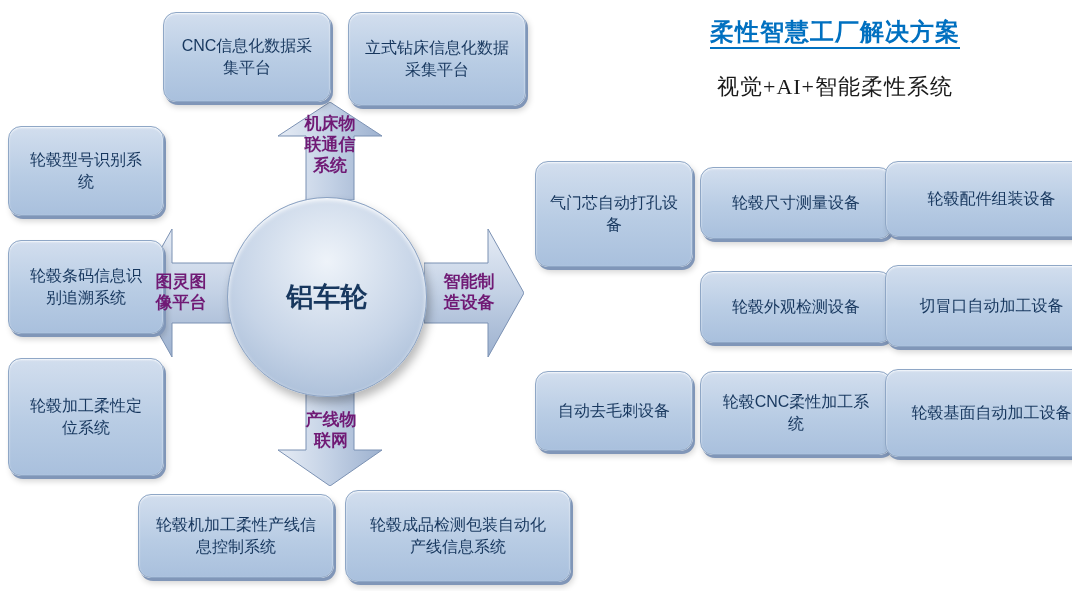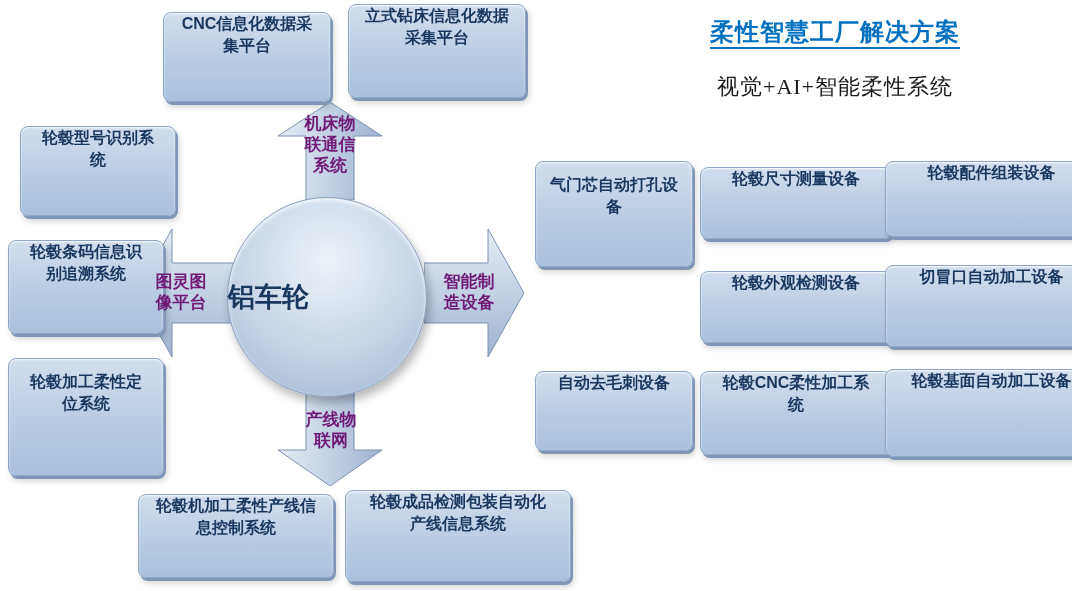--- a/index.html
+++ b/index.html
@@ -13,13 +13,13 @@
   
   .node{
     position:absolute;
-    display:flex;justify-content:center;
+    display:flex;align-items:center;justify-content:center;
     text-align:center;
     background:linear-gradient(180deg,#d2deee 0%,#b8cce4 55%,#a9c0dd 100%);
     border:1px solid #8fa7c6;
-    border-radius:8px;
+    border-radius:13px;
     color:#17375e;
-    font-weight:bold;
+    font-weight:normal;
     font-size:16px;
     line-height:22px;
     box-shadow:2px 3px 0 #8096b8, 3px 5px 6px rgba(0,0,0,0.18), inset 0 1px 2px rgba(255,255,255,0.85);

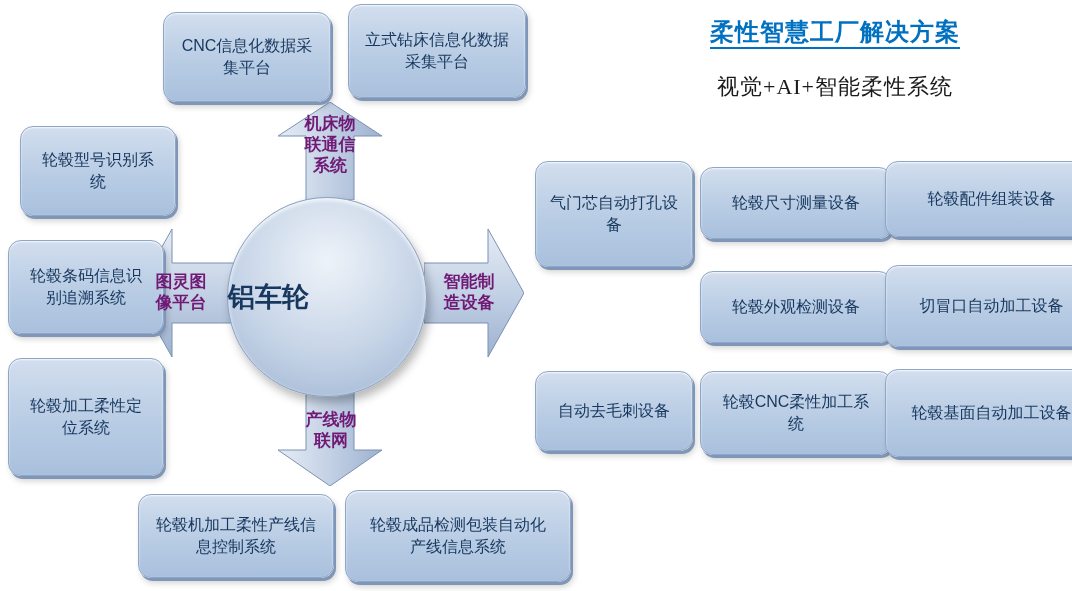--- a/index.html
+++ b/index.html
@@ -26,7 +26,7 @@
     z-index:2;
   }
   .n-t0{left:163px;top:12px;width:146px;height:88px;padding:0 10px;}
-  .n-t1{left:348px;top:4px;width:148px;height:92px;padding:0 14px;}
+  .n-t1{left:348px;top:12px;width:148px;height:92px;padding:0 14px;}
   .n-l0{left:8px;top:126px;width:122px;height:88px;padding:0 16px;margin-left:12px;}
   .n-l1{left:8px;top:240px;width:122px;height:92px;padding:0 16px;}
   .n-l2{left:8px;top:358px;width:122px;height:92px;padding:12px 16px;}

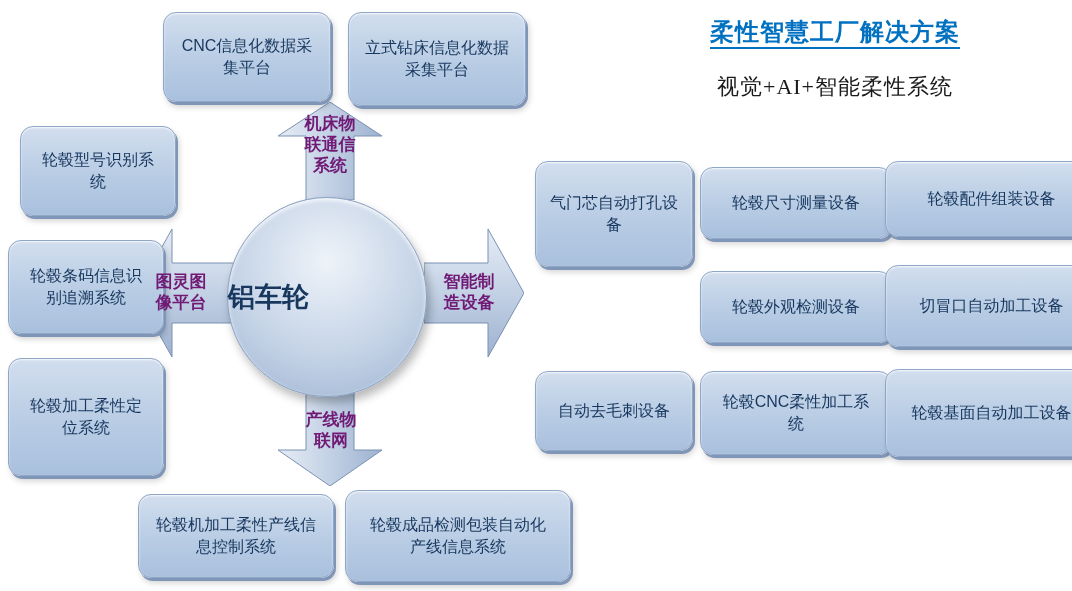--- a/index.html
+++ b/index.html
@@ -27,7 +27,7 @@
   }
   .n-t0{left:163px;top:12px;width:146px;height:88px;padding:0 10px;}
   .n-t1{left:348px;top:12px;width:148px;height:92px;padding:0 14px;}
-  .n-l0{left:8px;top:126px;width:122px;height:88px;padding:0 16px;margin-left:12px;}
+  .n-l0{left:8px;top:126px;width:122px;height:88px;padding:0 16px;}
   .n-l1{left:8px;top:240px;width:122px;height:92px;padding:0 16px;}
   .n-l2{left:8px;top:358px;width:122px;height:92px;padding:12px 16px;}
   .n-r0{left:535px;top:161px;width:140px;height:80px;padding:12px 8px;}

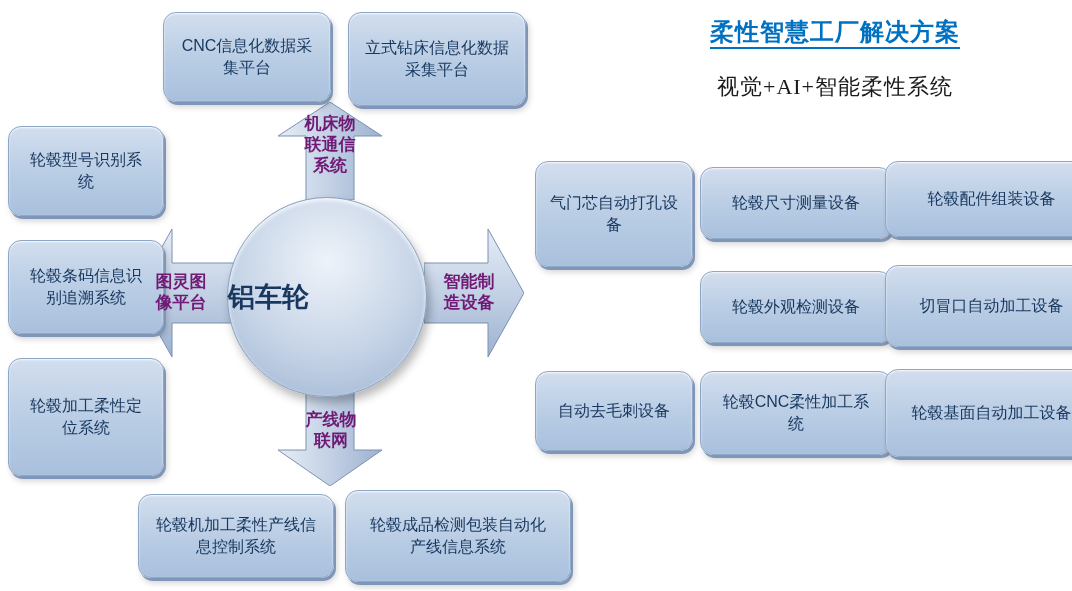--- a/index.html
+++ b/index.html
@@ -49,7 +49,7 @@
     background:radial-gradient(circle at 50% 32%, #eef3f9 0%, #c6d4e7 55%, #9cb3d1 100%);
     border:1px solid #8ba2c2;
     box-shadow:3px 6px 10px rgba(0,0,0,0.28), inset 0 2px 4px rgba(255,255,255,0.9);
-    display:flex;flex-direction:column;align-items:flex-start;justify-content:center;
+    display:flex;flex-direction:column;align-items:center;justify-content:center;
     color:#17375e;font-weight:bold;font-size:27px;line-height:39px;
     text-align:center;
     z-index:2;

